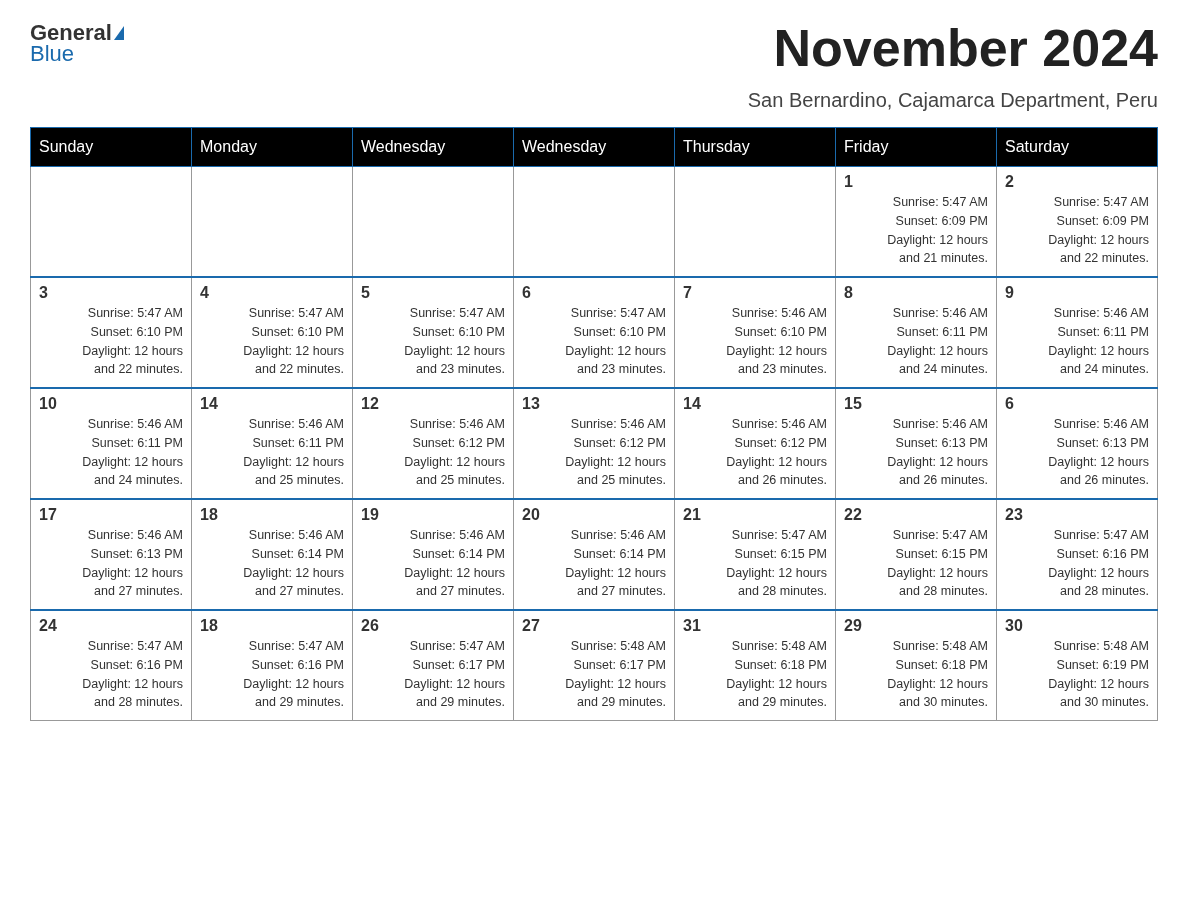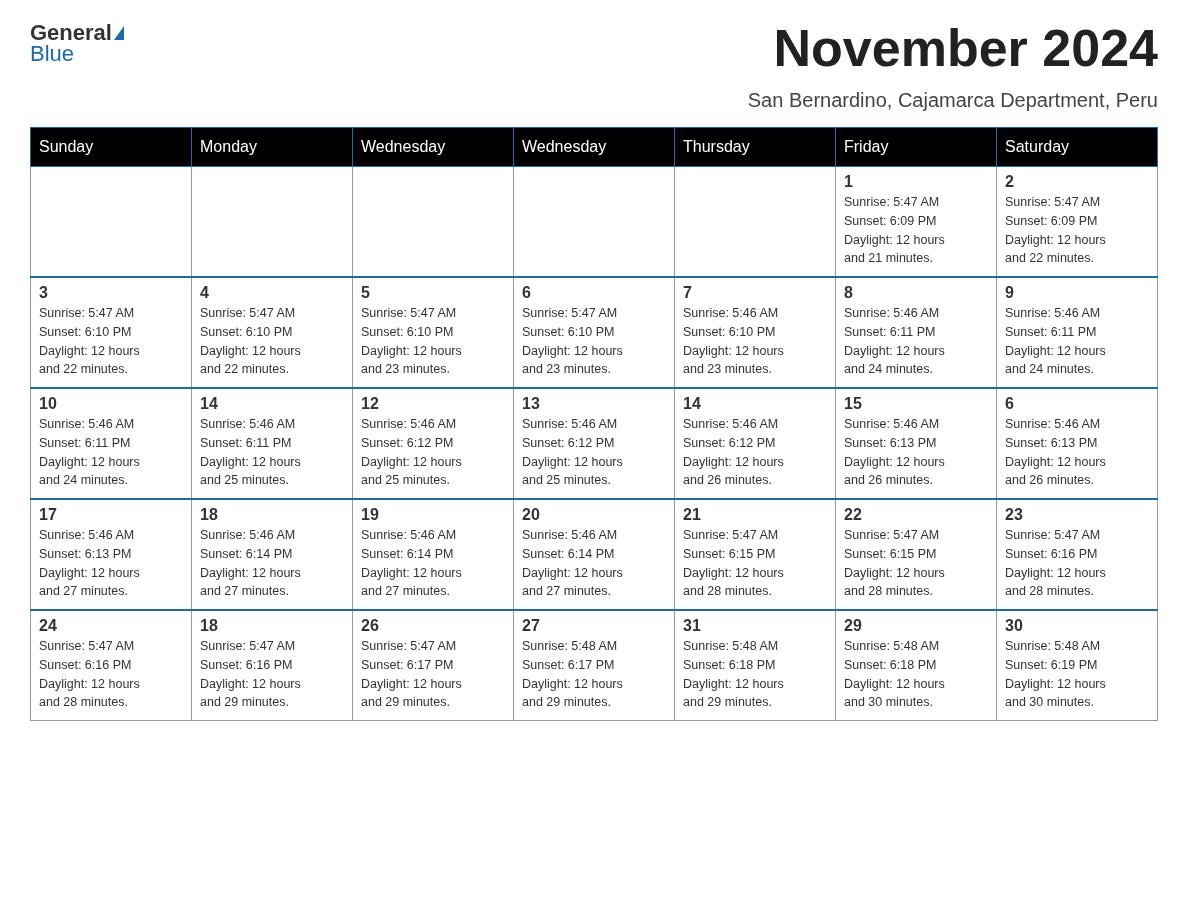--- a/index.html
+++ b/index.html
@@ -89,6 +89,7 @@
       font-size: 12.5px;
       line-height: 1.5;
       color: #333;
+      text-align: right;
     }
     .empty-cell {
       background: #f9f9f9;

